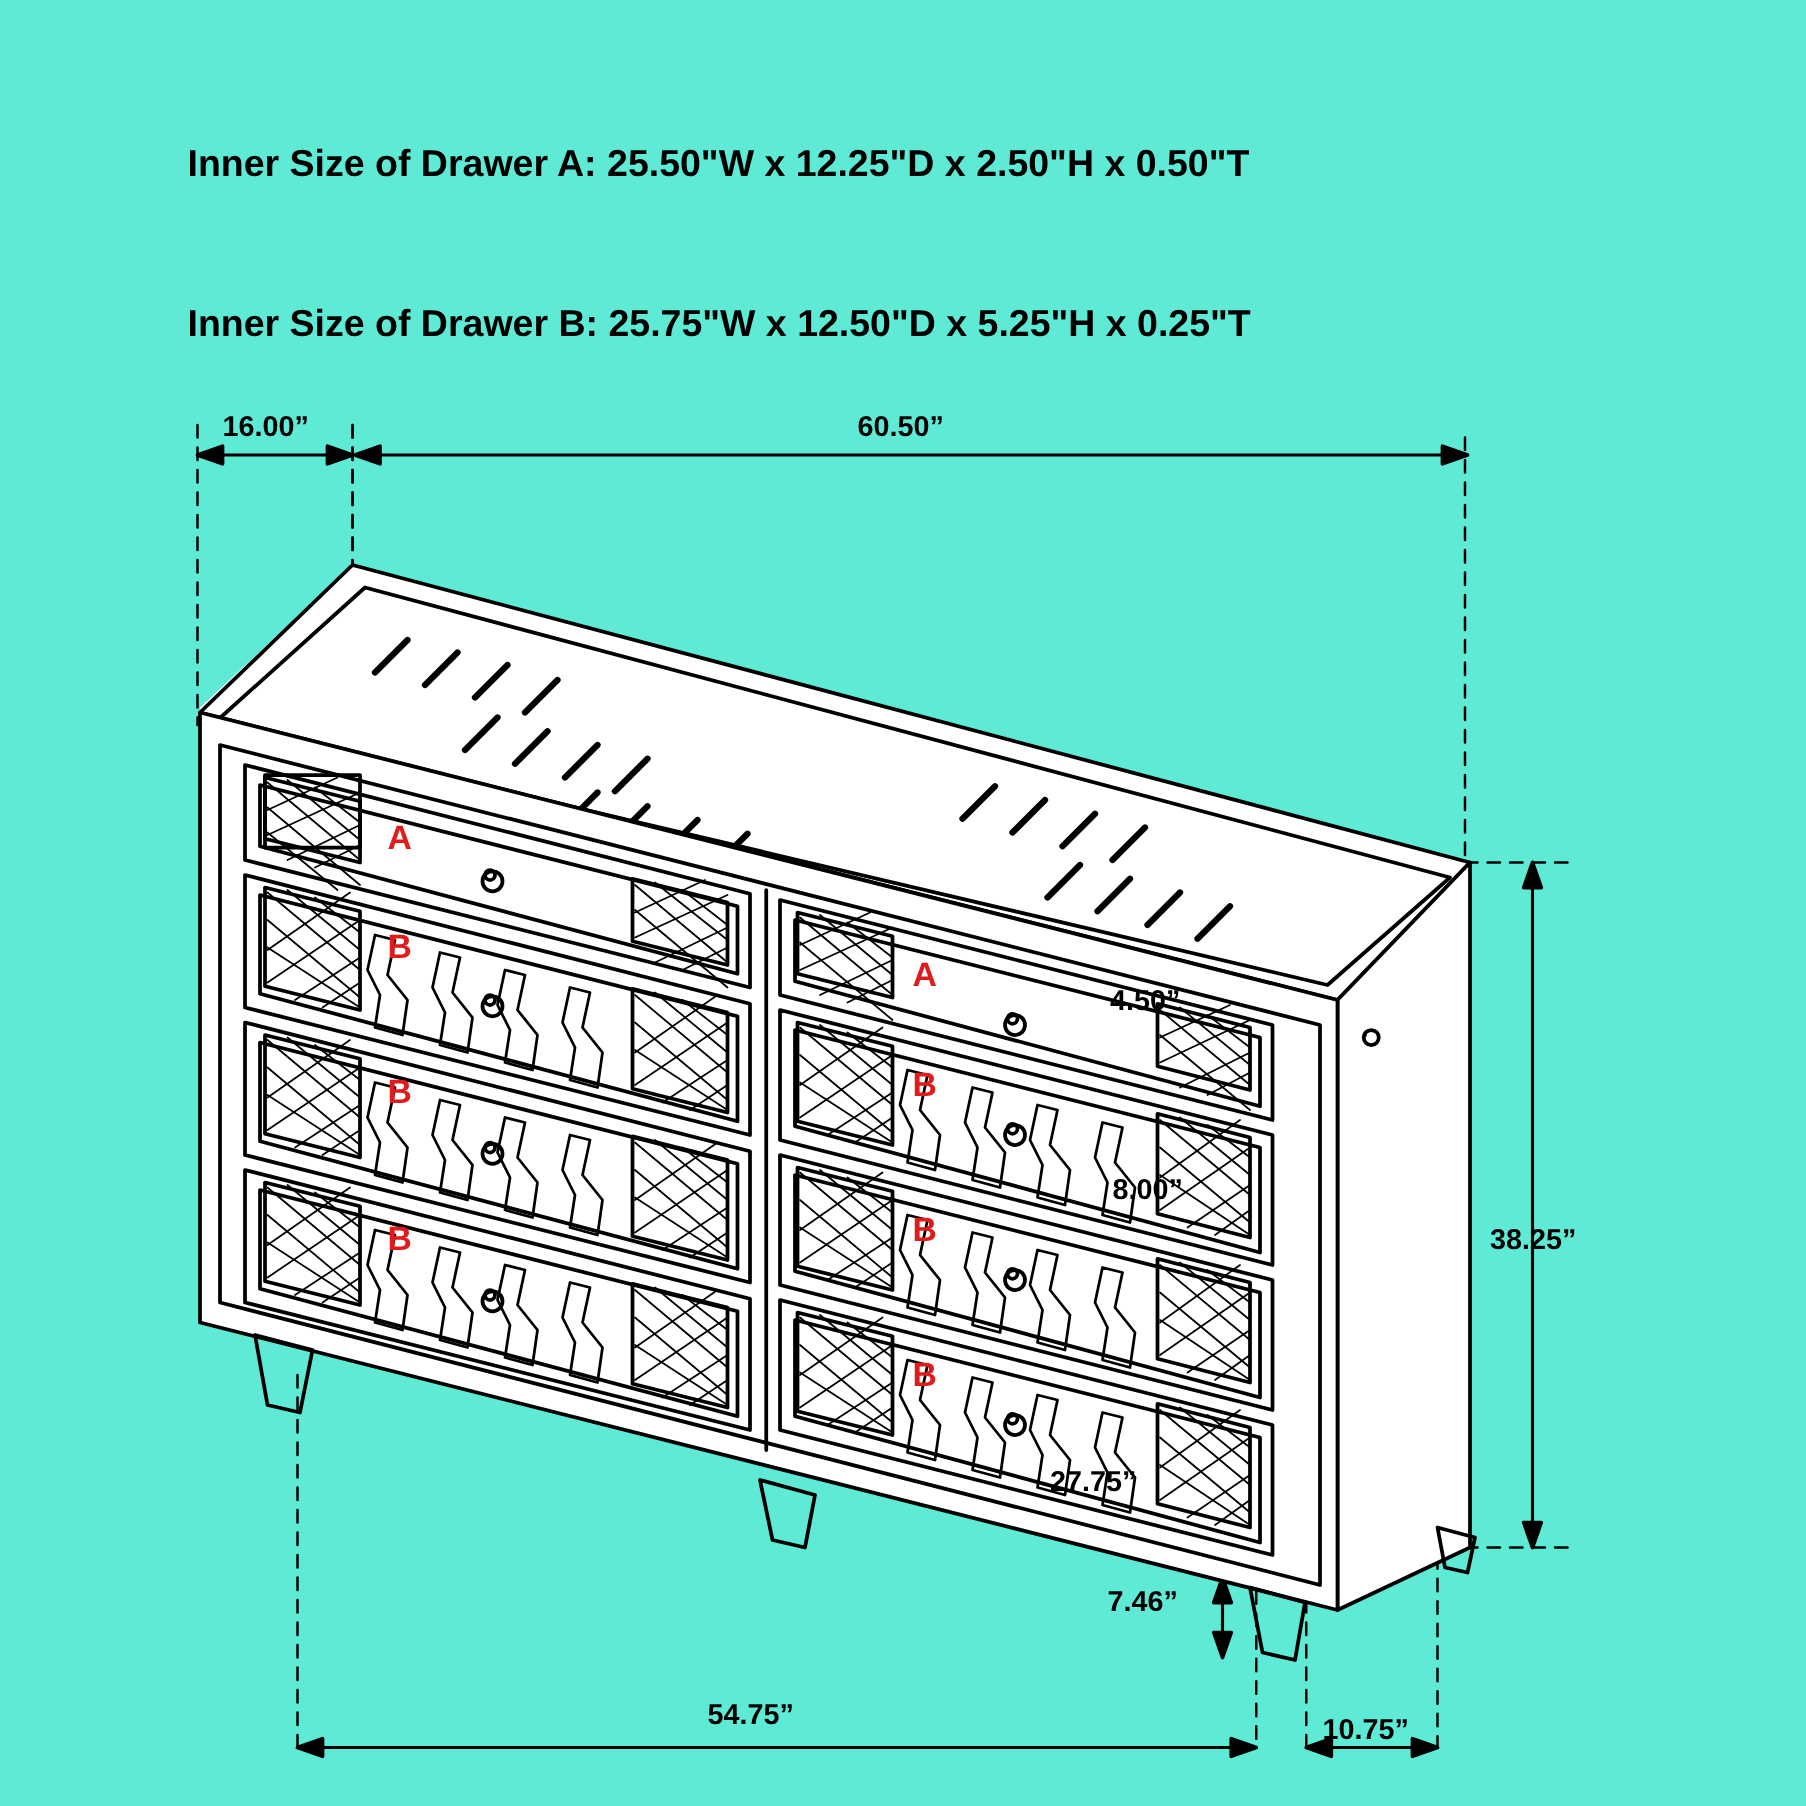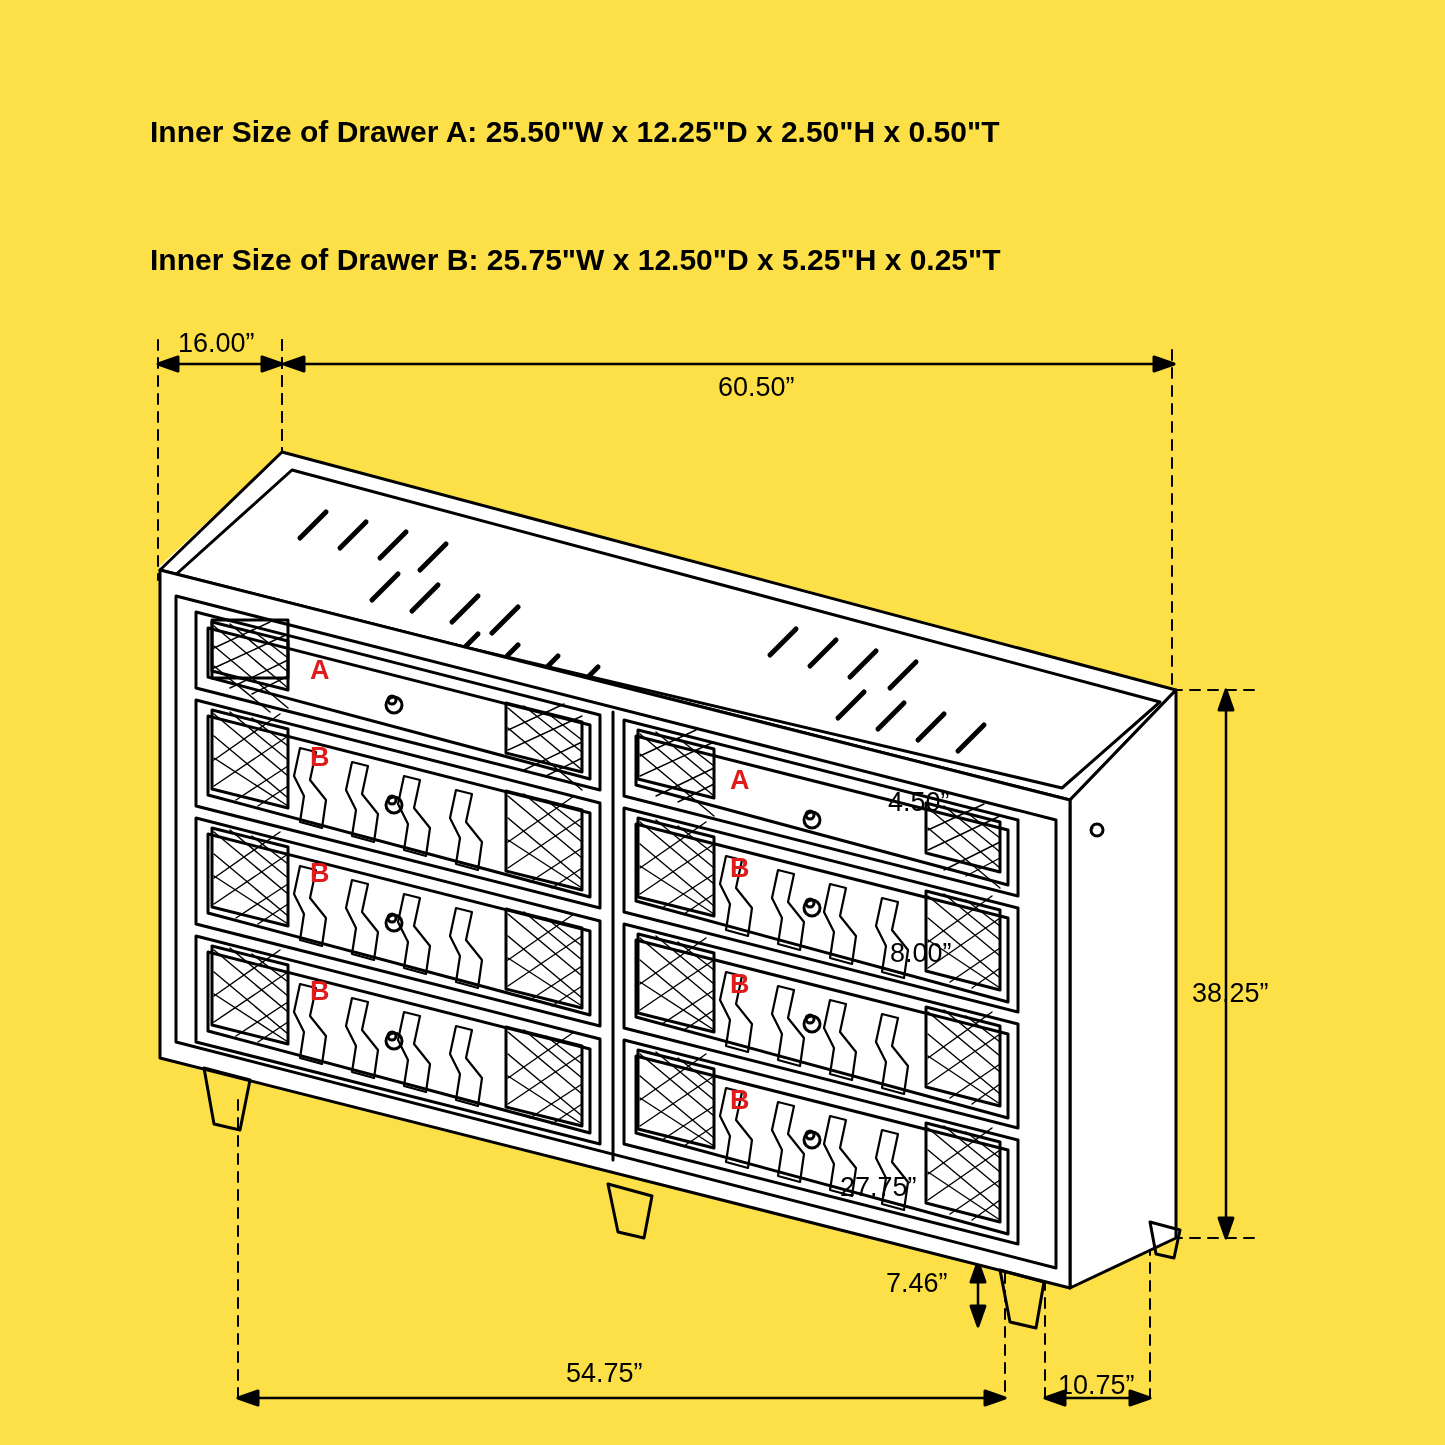--- a/index.html
+++ b/index.html
@@ -11,7 +11,7 @@
     position: relative;
     width: 1445px;
     height: 1445px;
-    background: #fde047;
+    background: #5eead4;
     font-family: "Liberation Sans", sans-serif;
     overflow: hidden;
   }

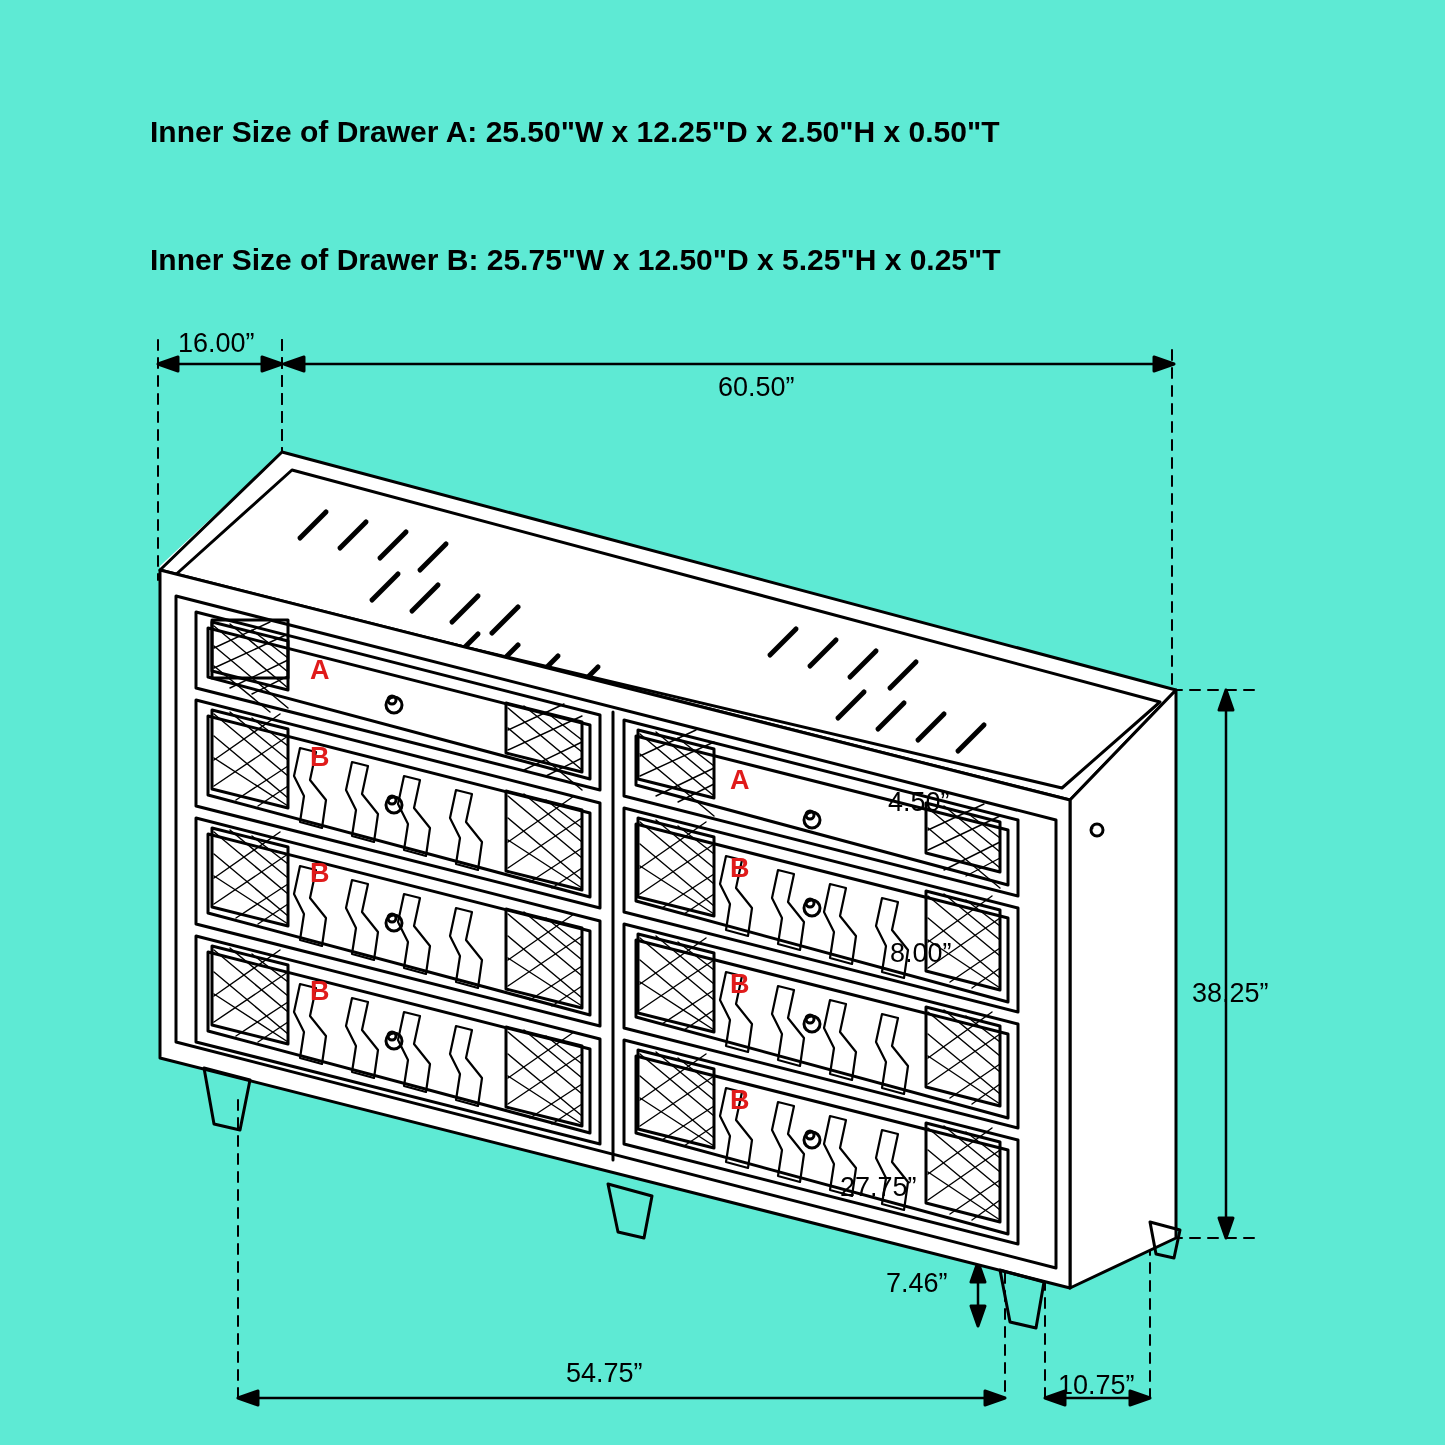--- a/index.html
+++ b/index.html
@@ -37,8 +37,8 @@
 
   .dimtext {
     position: absolute;
-    font-size: 27px;
-    font-weight: normal;
+    font-size: 23px;
+    font-weight: bold;
     color: #000000;
     white-space: nowrap;
   }

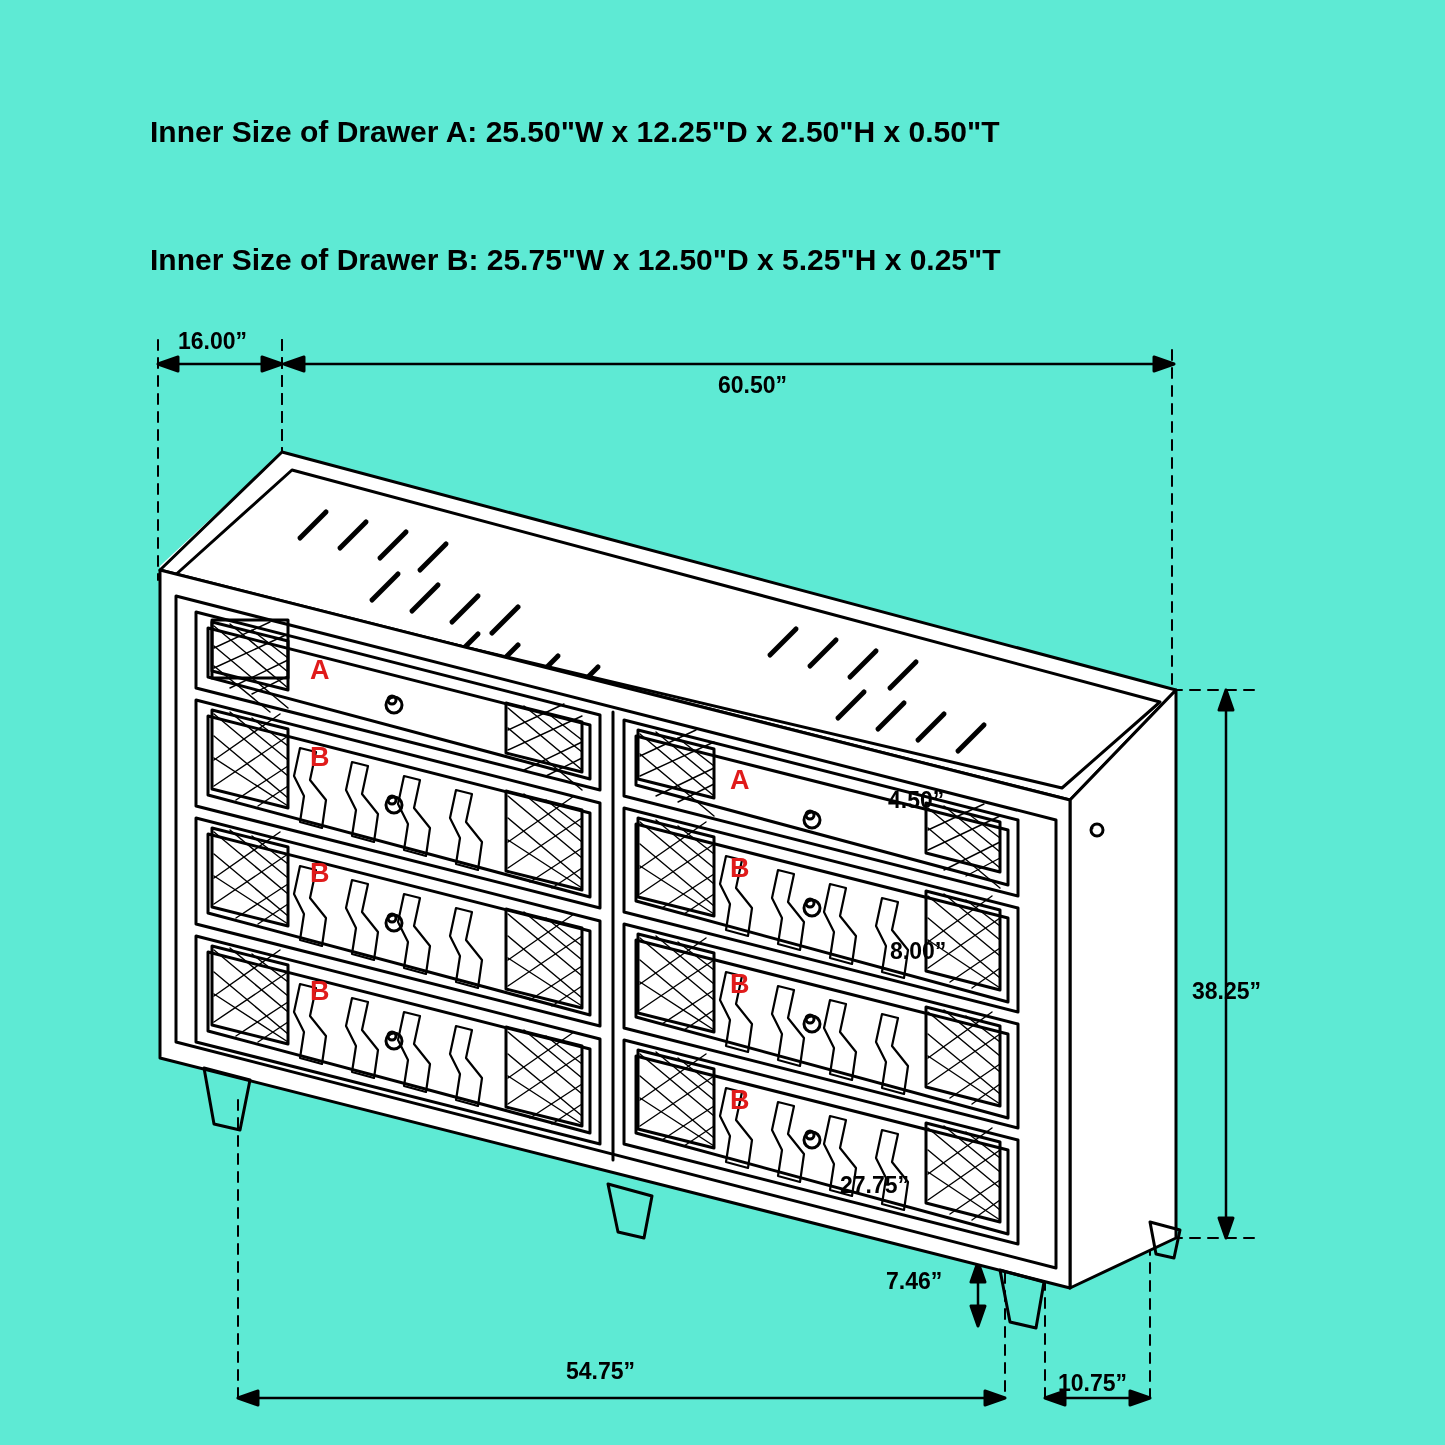--- a/index.html
+++ b/index.html
@@ -460,7 +460,7 @@
   </svg>
 
   <div class="dimtext" style="left:178px; top:328px;">16.00”</div>
-  <div class="dimtext" style="left:718px; top:328px;margin-top:44px;">60.50”</div>
+  <div class="dimtext" style="left:686px; top:328px;">60.50”</div>
   <div class="dimtext" style="left:1192px; top:978px;">38.25”</div>
   <div class="dimtext" style="left:888px; top:787px;text-align:right;">4.50”</div>
   <div class="dimtext" style="left:890px; top:938px;">8.00”</div>

